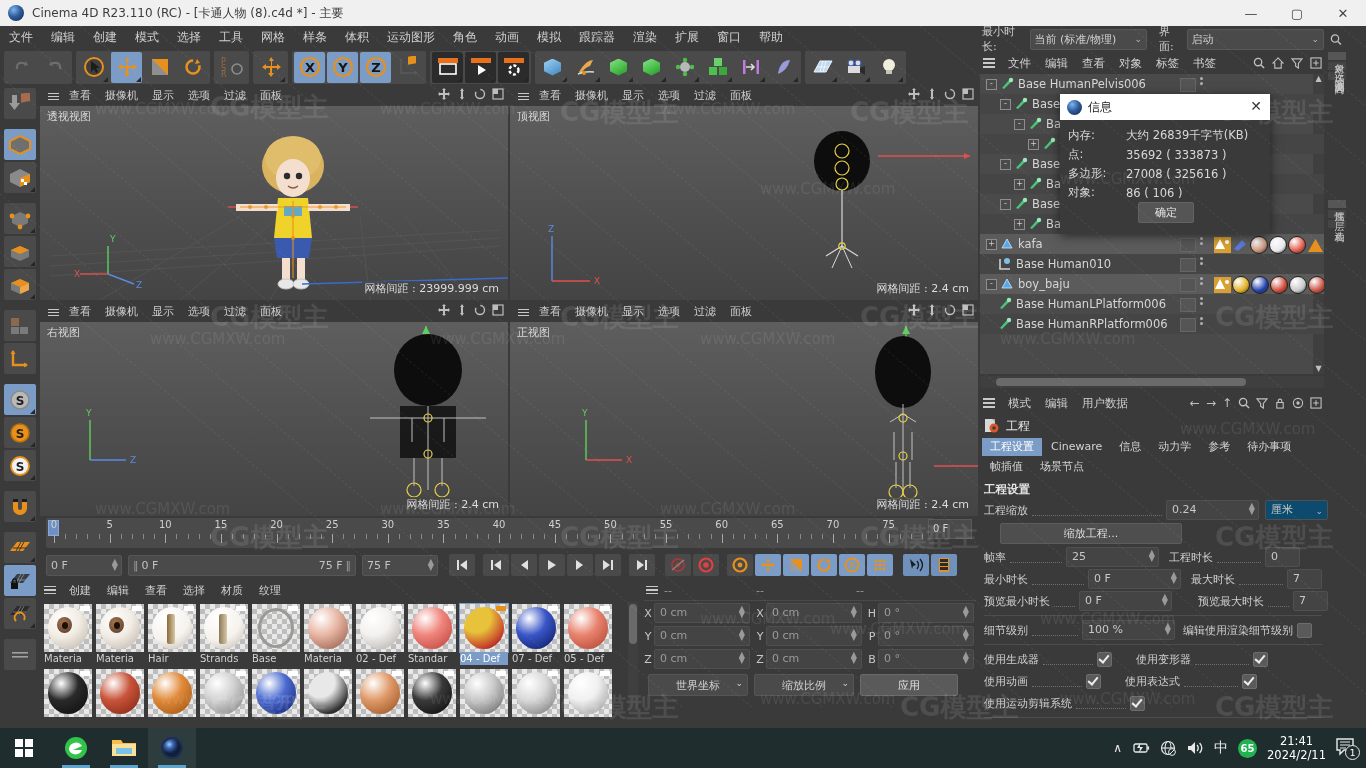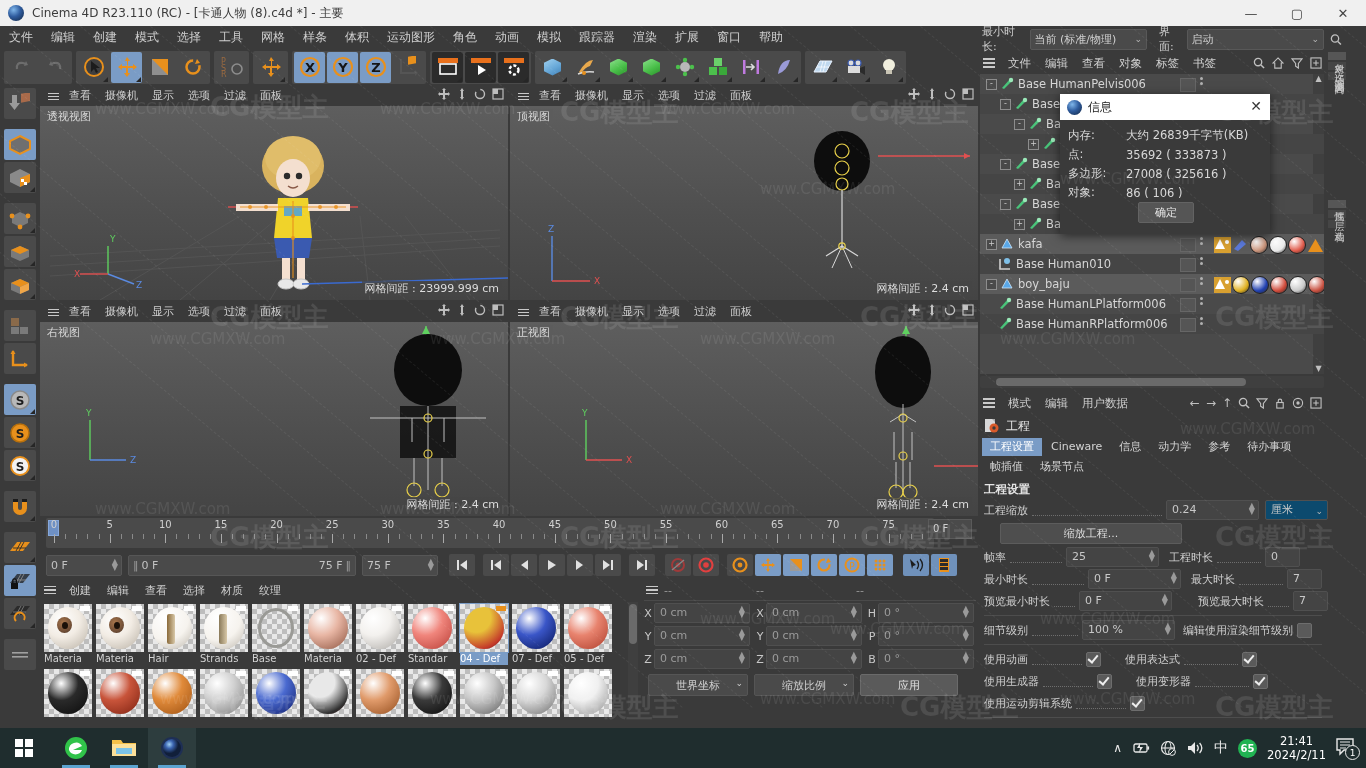--- a/index.html
+++ b/index.html
@@ -1644,20 +1644,20 @@
       <div class="hrline"></div>
       <div id="attrchecks">
           <div class="prow">
+            <span class="plabel">使用生成器</span>
+            <span class="pdots" style="max-width:50px"></span>
+            <div class="chk on"></div>
+            <span style="width:24px"></span>
+            <span class="plabel">使用变形器</span>
+            <span class="pdots" style="max-width:54px"></span>
+            <div class="chk on" style="margin-right:8px"></div>
+          </div>
+          <div class="prow">
             <span class="plabel">使用动画</span>
             <span class="pdots" style="max-width:50px"></span>
             <div class="chk on"></div>
             <span style="width:24px"></span>
             <span class="plabel">使用表达式</span>
-            <span class="pdots" style="max-width:54px"></span>
-            <div class="chk on" style="margin-right:8px"></div>
-          </div>
-          <div class="prow">
-            <span class="plabel">使用生成器</span>
-            <span class="pdots" style="max-width:50px"></span>
-            <div class="chk on"></div>
-            <span style="width:24px"></span>
-            <span class="plabel">使用变形器</span>
             <span class="pdots" style="max-width:54px"></span>
             <div class="chk on" style="margin-right:8px"></div>
           </div>

